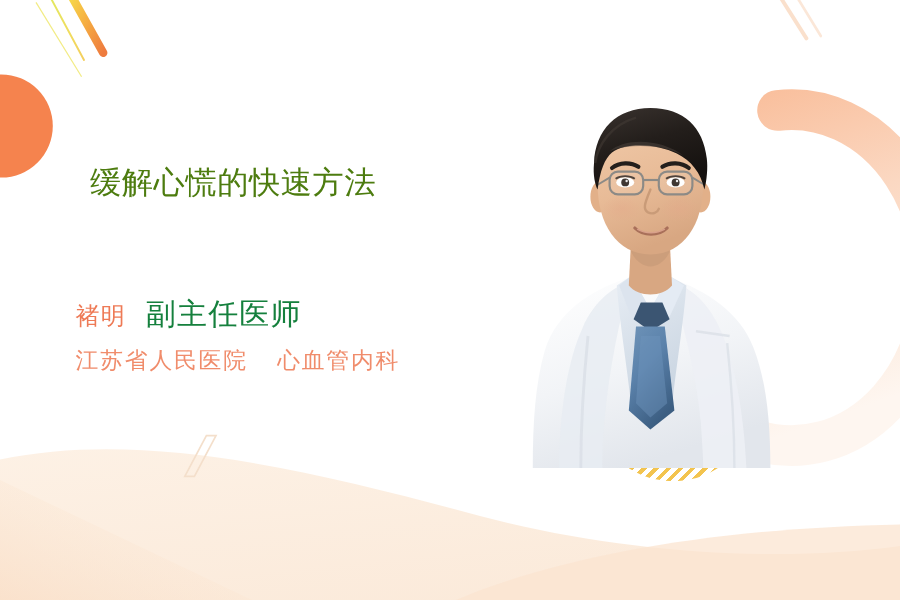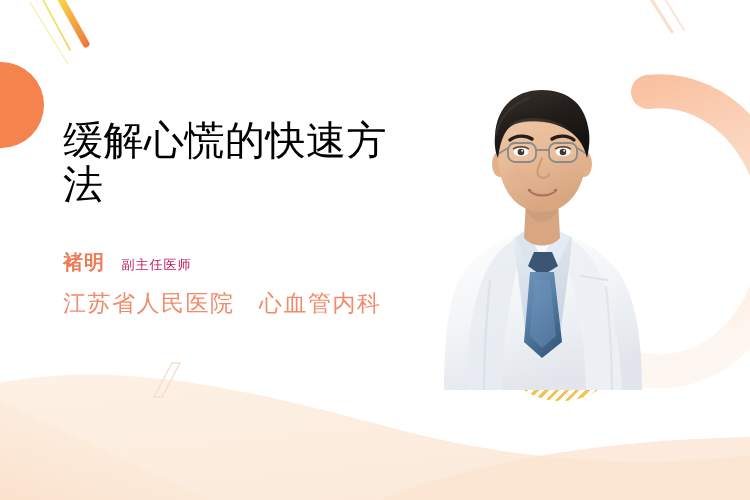--- a/index.html
+++ b/index.html
@@ -91,11 +91,11 @@
     width: 355px;
   }
   .title {
-    margin: 0;
-    font-size: 40px;
+    margin: 12px;
+    font-size: 26px;
     line-height: 44px;
     font-weight: 400;
-    color: #000000;
+    color: #4d7c0f;
     letter-spacing: 0.5px;
     white-space: normal;
   }

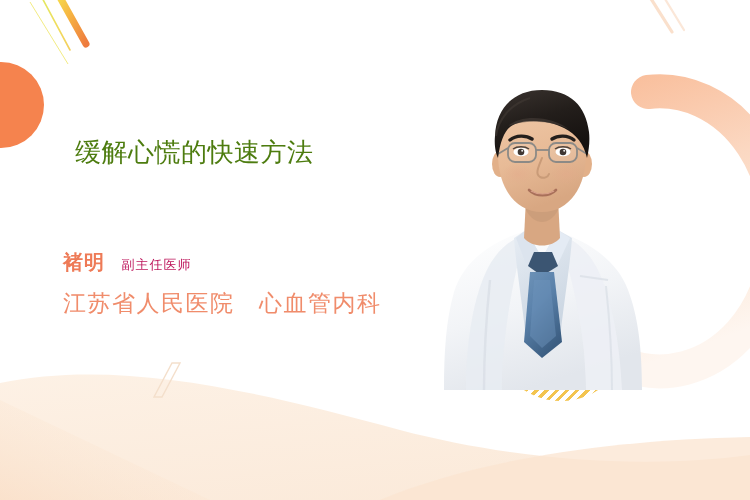--- a/index.html
+++ b/index.html
@@ -111,7 +111,7 @@
   }
   .doc-name {
     font-size: 20px;
-    font-weight: 700;
+    font-weight: 400;
     color: #EE7A56;
     letter-spacing: 1px;
   }

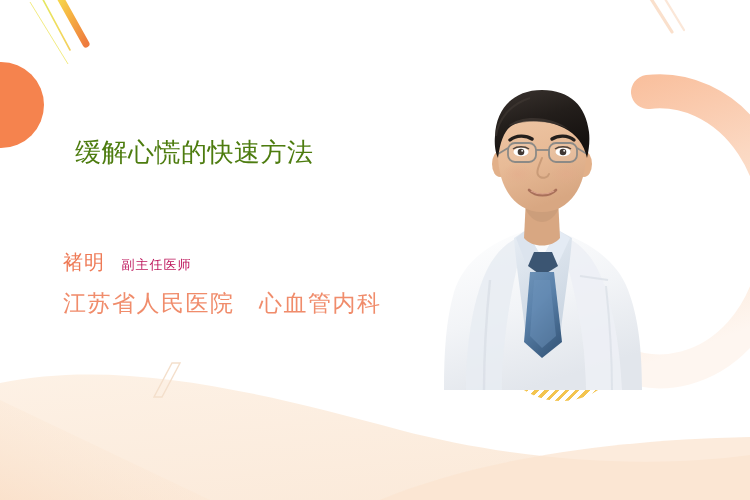--- a/index.html
+++ b/index.html
@@ -116,9 +116,9 @@
     letter-spacing: 1px;
   }
   .doc-title {
-    font-size: 13px;
+    font-size: 25px;
     font-weight: 400;
-    color: #be185d;
+    color: #15803d;
     letter-spacing: 1px;
     margin-left: 12px;
   }

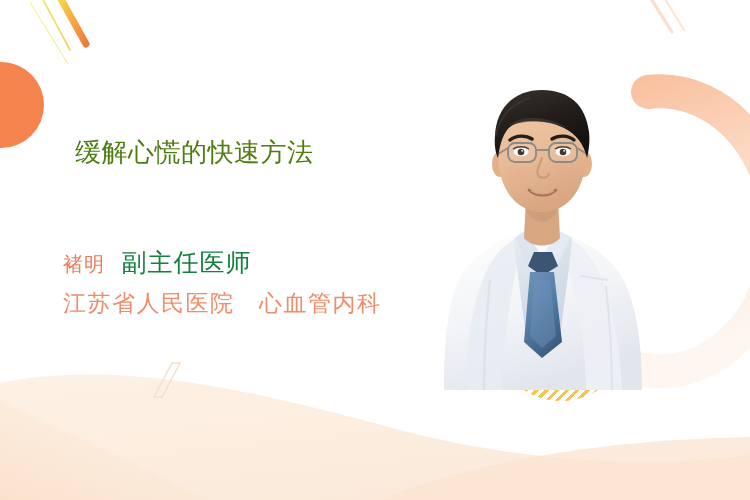--- a/index.html
+++ b/index.html
@@ -130,7 +130,7 @@
   }
   .hospital,
   .department {
-    font-size: 23px;
+    font-size: 19px;
     font-weight: 400;
     color: #F08C6B;
     letter-spacing: 1.5px;

